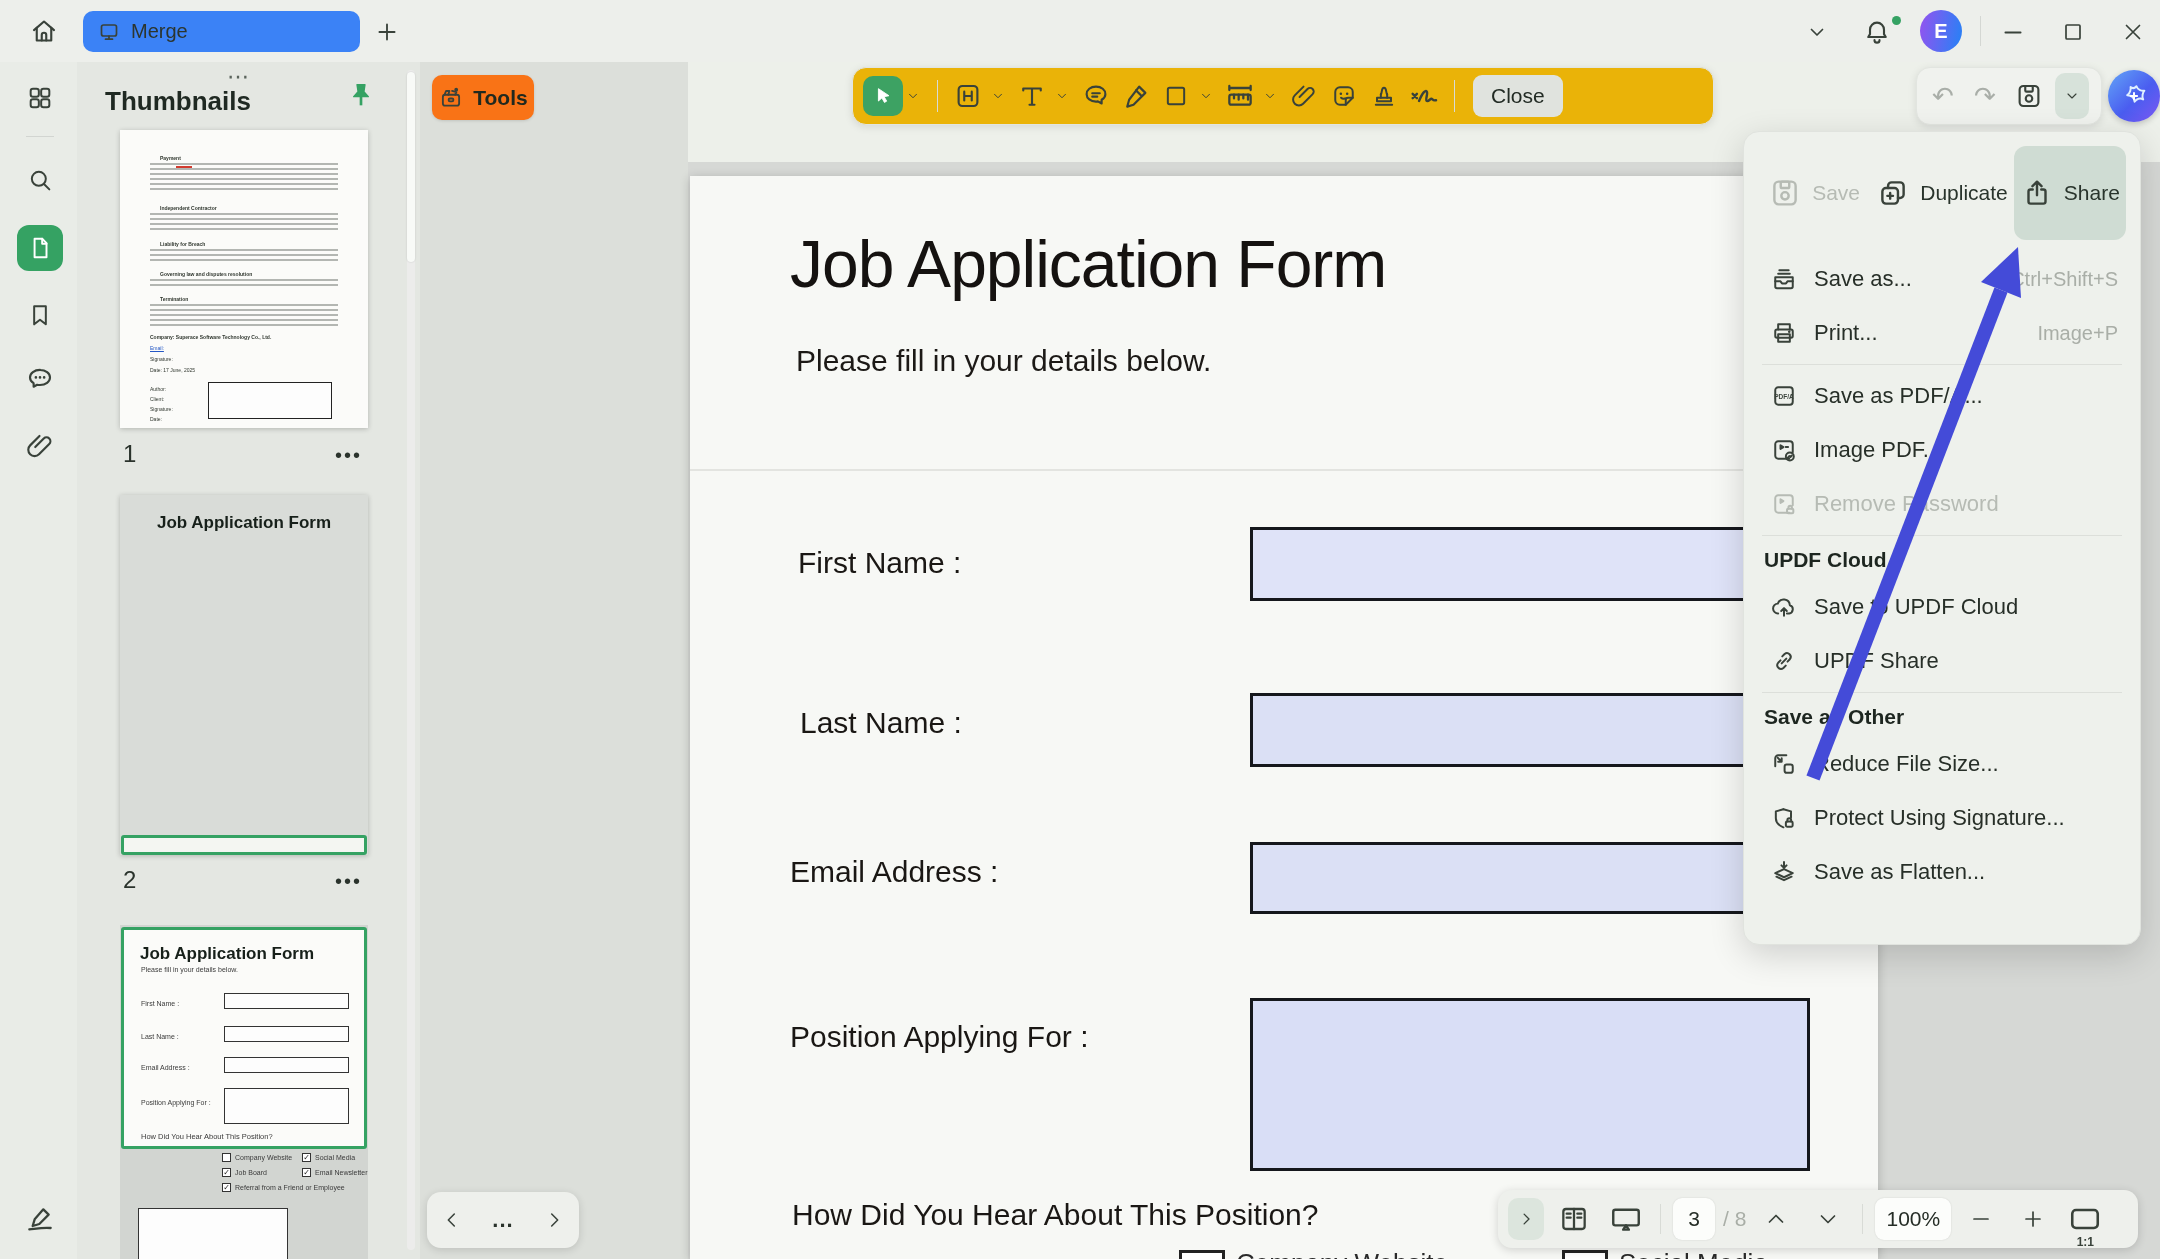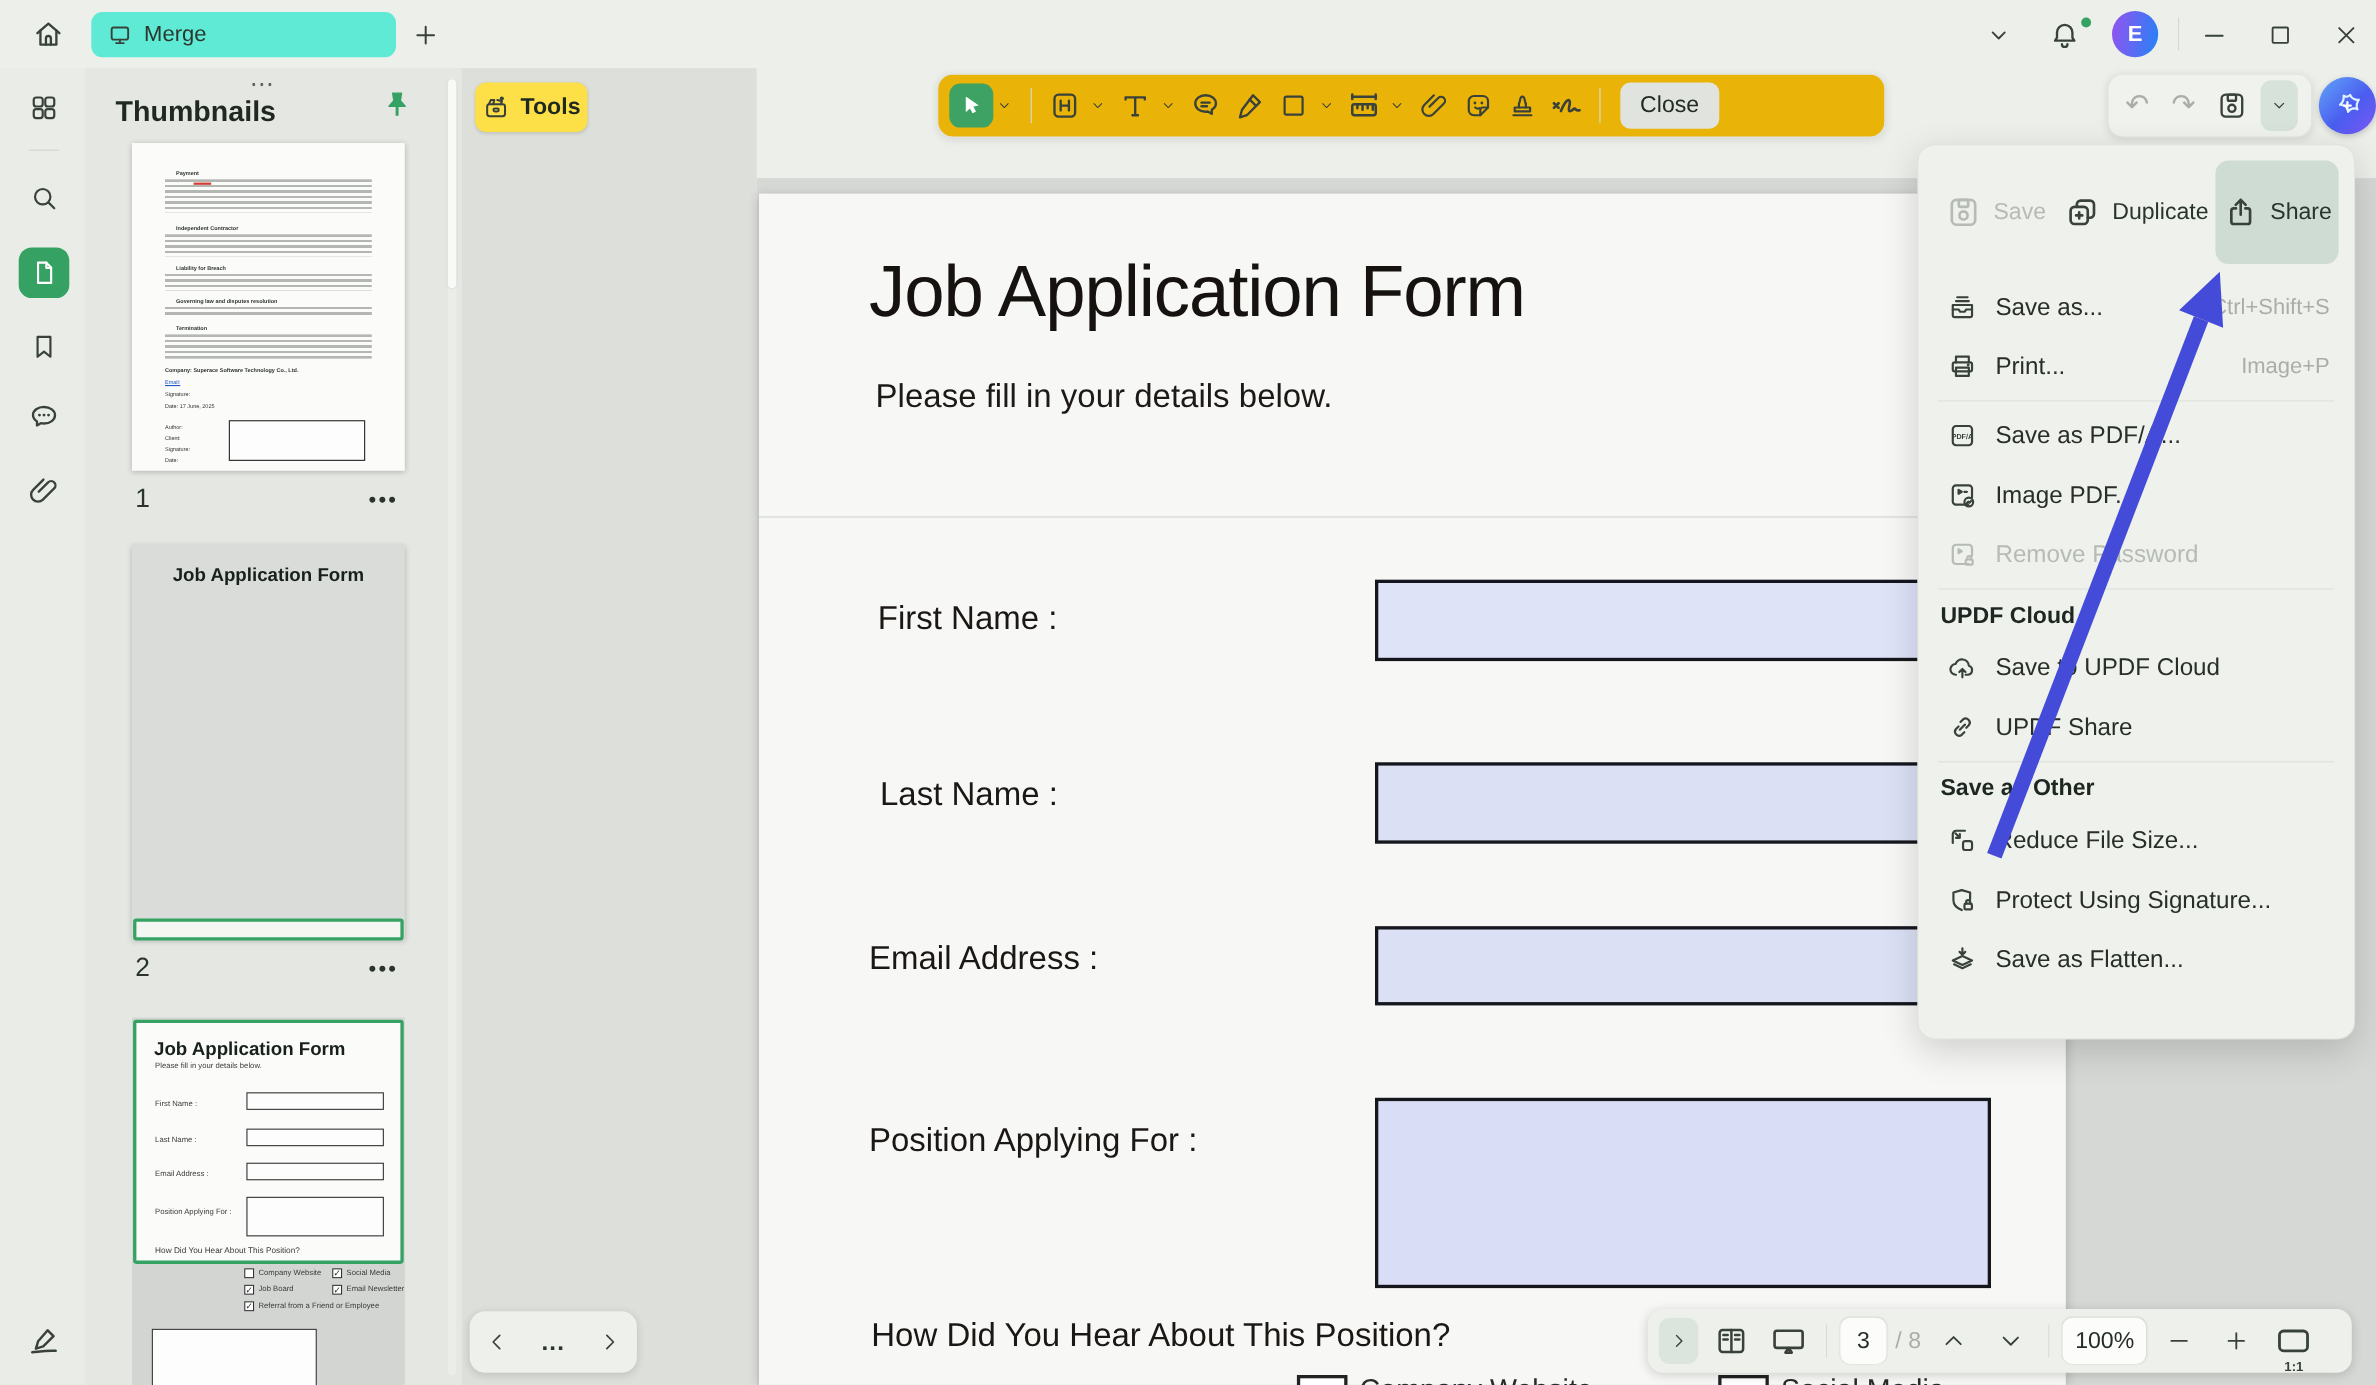--- a/index.html
+++ b/index.html
@@ -13,7 +13,7 @@
   
   .titlebar{position:absolute;left:0;top:0;width:2160px;height:62px;background:#edefeb;}
   .homebtn{position:absolute;left:22px;top:11px;width:44px;height:40px;display:flex;align-items:center;justify-content:center;border-radius:9px;}
-  .doc-tab{position:absolute;left:83px;top:11px;width:277px;height:41px;background:#5eead4;border-radius:10px;display:flex;align-items:center;gap:10px;padding:0 14px;box-sizing:border-box;font-size:20px;color:#2c352e;}
+  .doc-tab{position:absolute;left:83px;top:11px;width:277px;height:41px;background:#3b82f6;border-radius:10px;display:flex;align-items:center;gap:10px;padding:0 14px;box-sizing:border-box;font-size:20px;color:#2c352e;}
   .tab-add{position:absolute;left:372px;top:17px;width:30px;height:30px;display:flex;align-items:center;justify-content:center;color:#3a433c;}
   .winbtn{position:absolute;top:15px;width:34px;height:34px;display:flex;align-items:center;justify-content:center;}
   .avatar{position:absolute;left:1920px;top:10px;width:42px;height:42px;border-radius:50%;

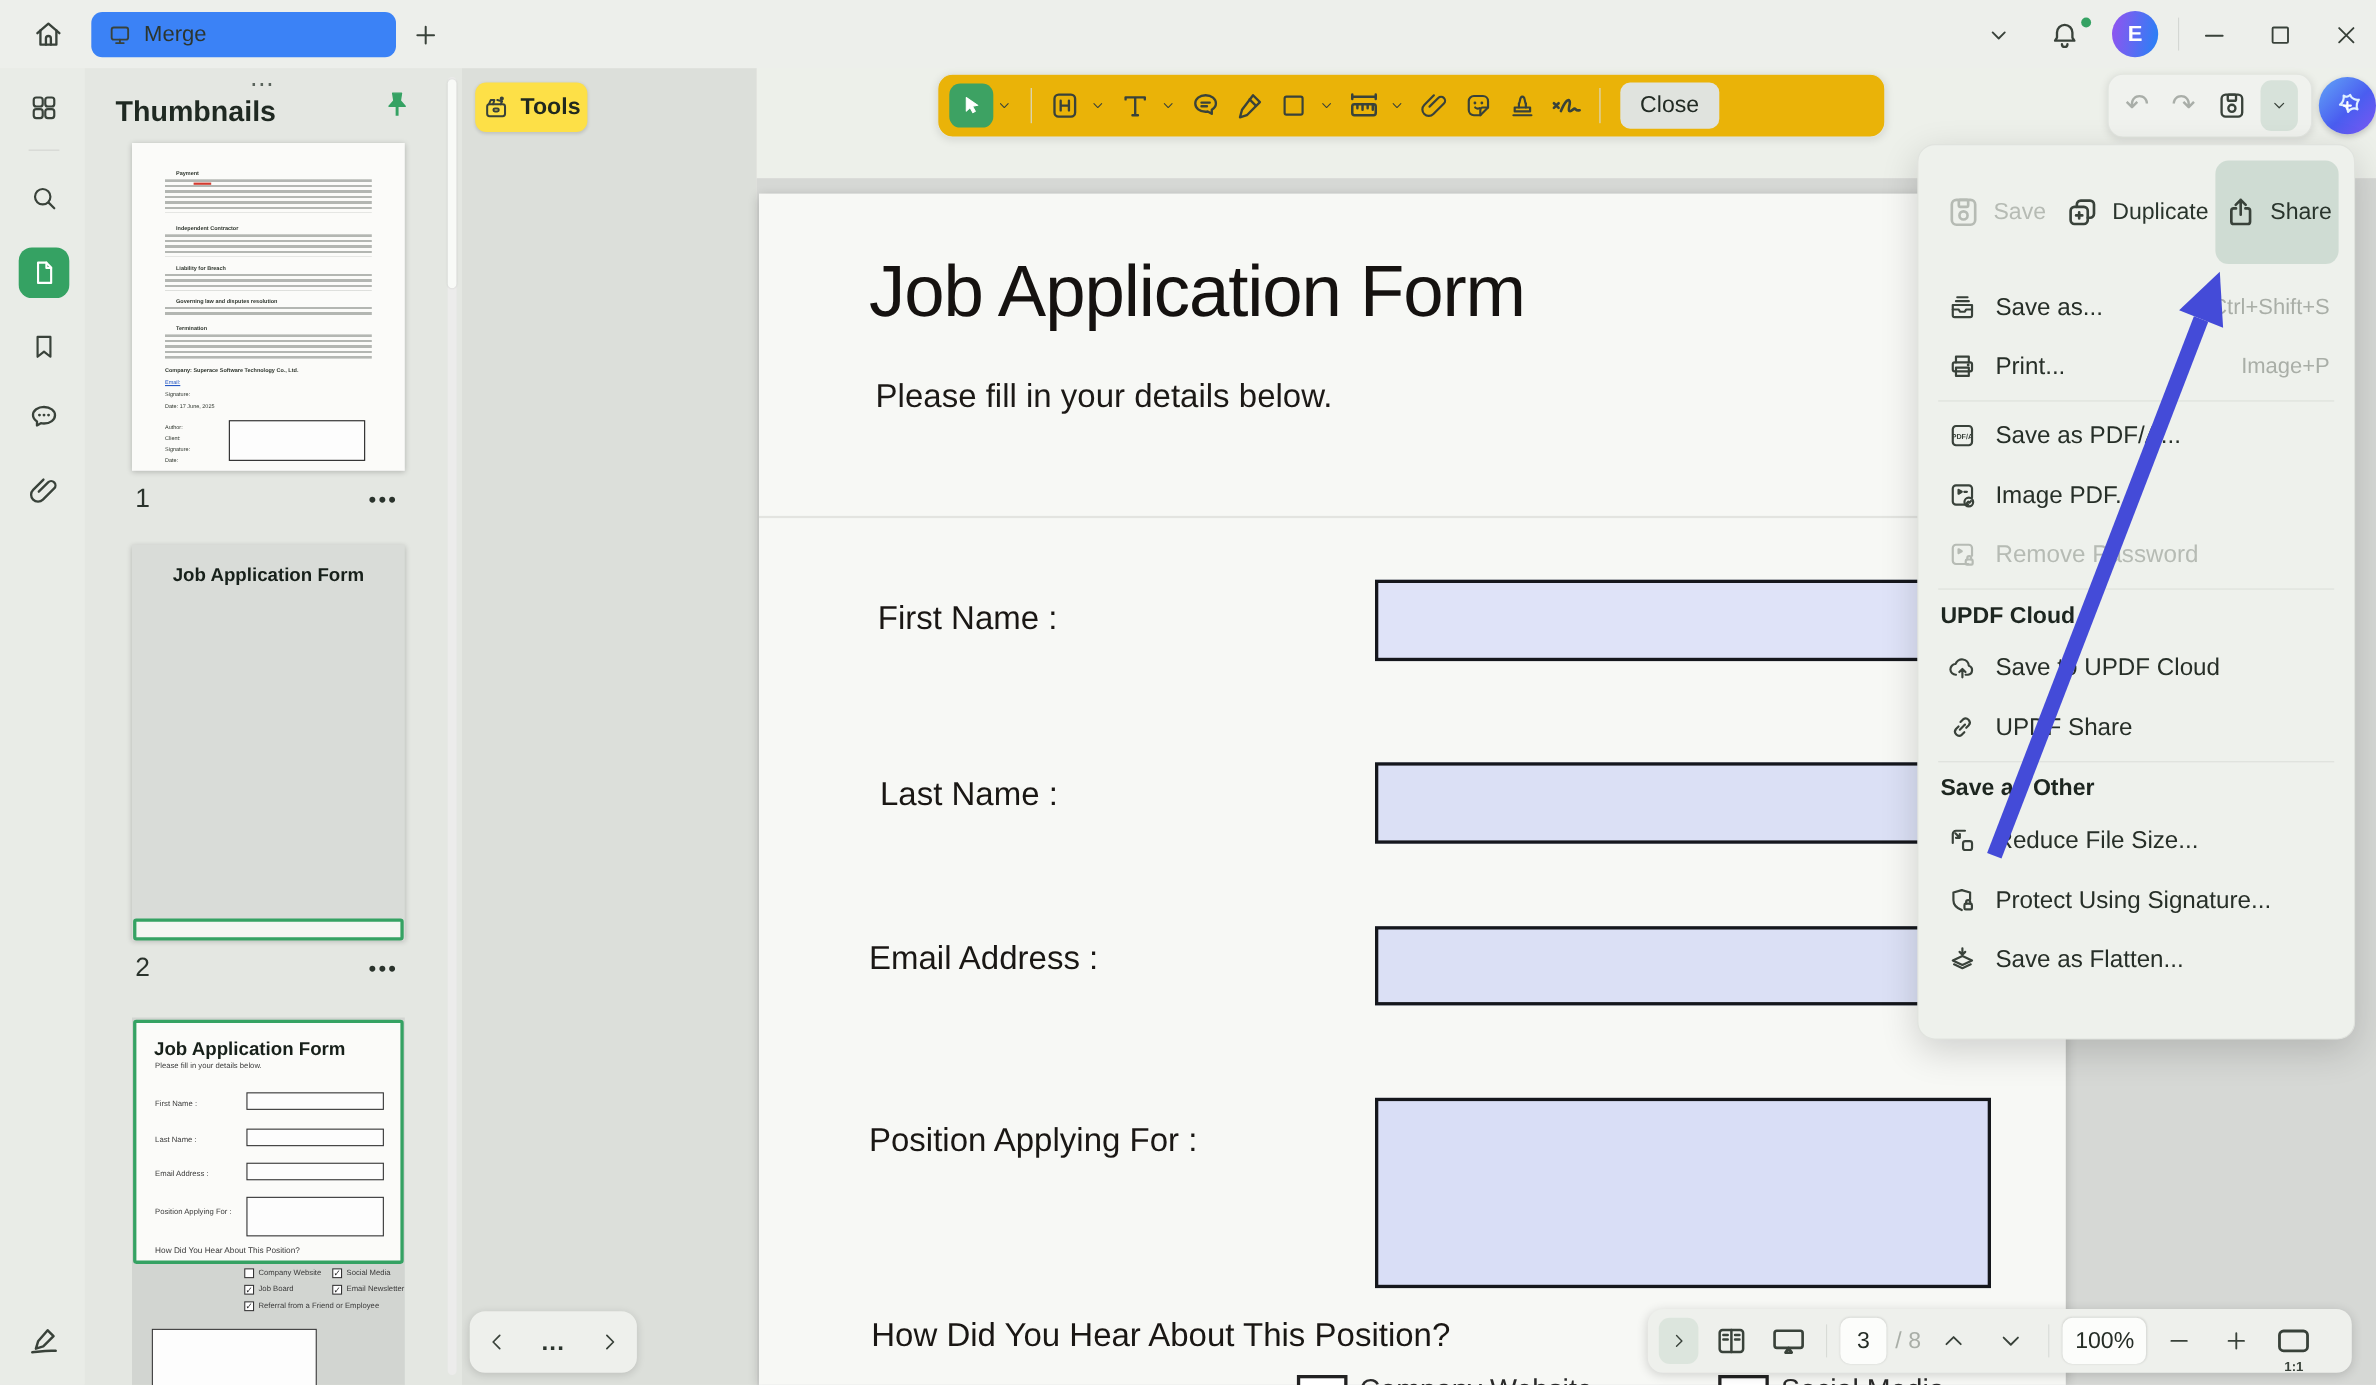--- a/index.html
+++ b/index.html
@@ -44,7 +44,7 @@
 
   
   .toolspanel{position:absolute;left:420px;top:62px;width:268px;height:1197px;background:#dcdfda;}
-  .toolsbtn{position:absolute;left:12px;top:13px;width:102px;height:45px;background:#fde047;border-radius:10px;
+  .toolsbtn{position:absolute;left:12px;top:13px;width:102px;height:45px;background:#f97316;border-radius:10px;
             display:flex;align-items:center;justify-content:center;gap:9px;font-size:21px;font-weight:700;color:#20291f;
             box-shadow:0 1px 3px rgba(0,0,0,.12);}
   .navpill{position:absolute;left:7px;top:1130px;width:152px;height:56px;background:#eef0ec;border-radius:14px;

